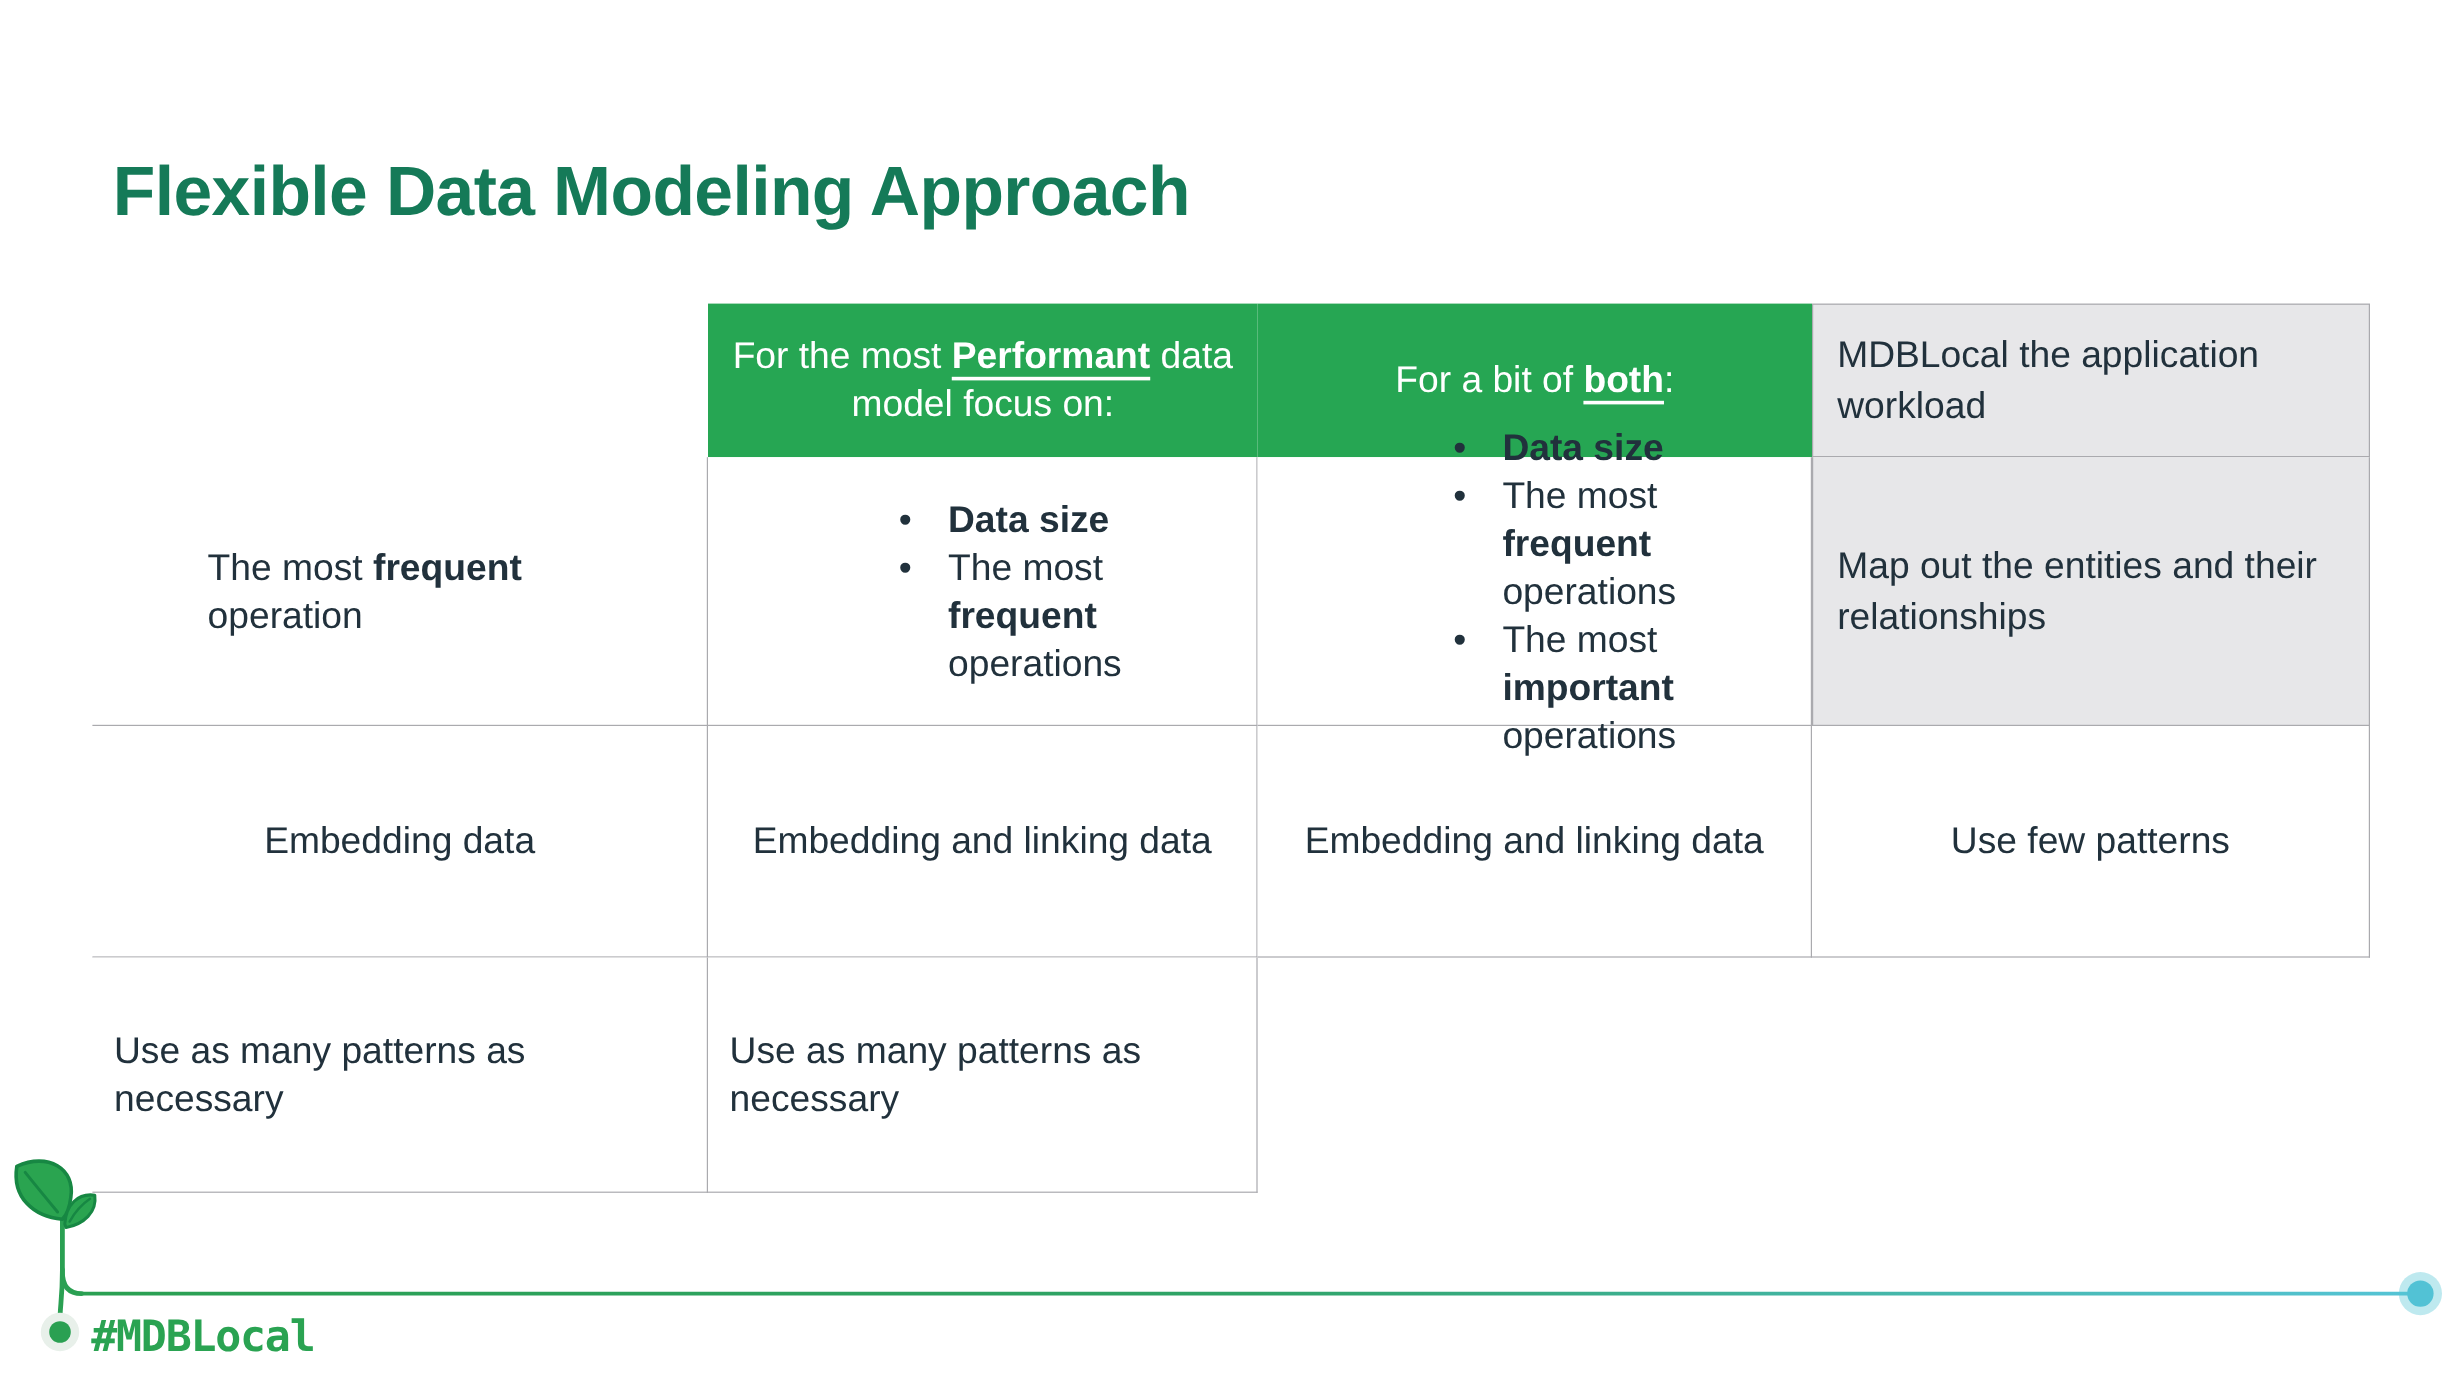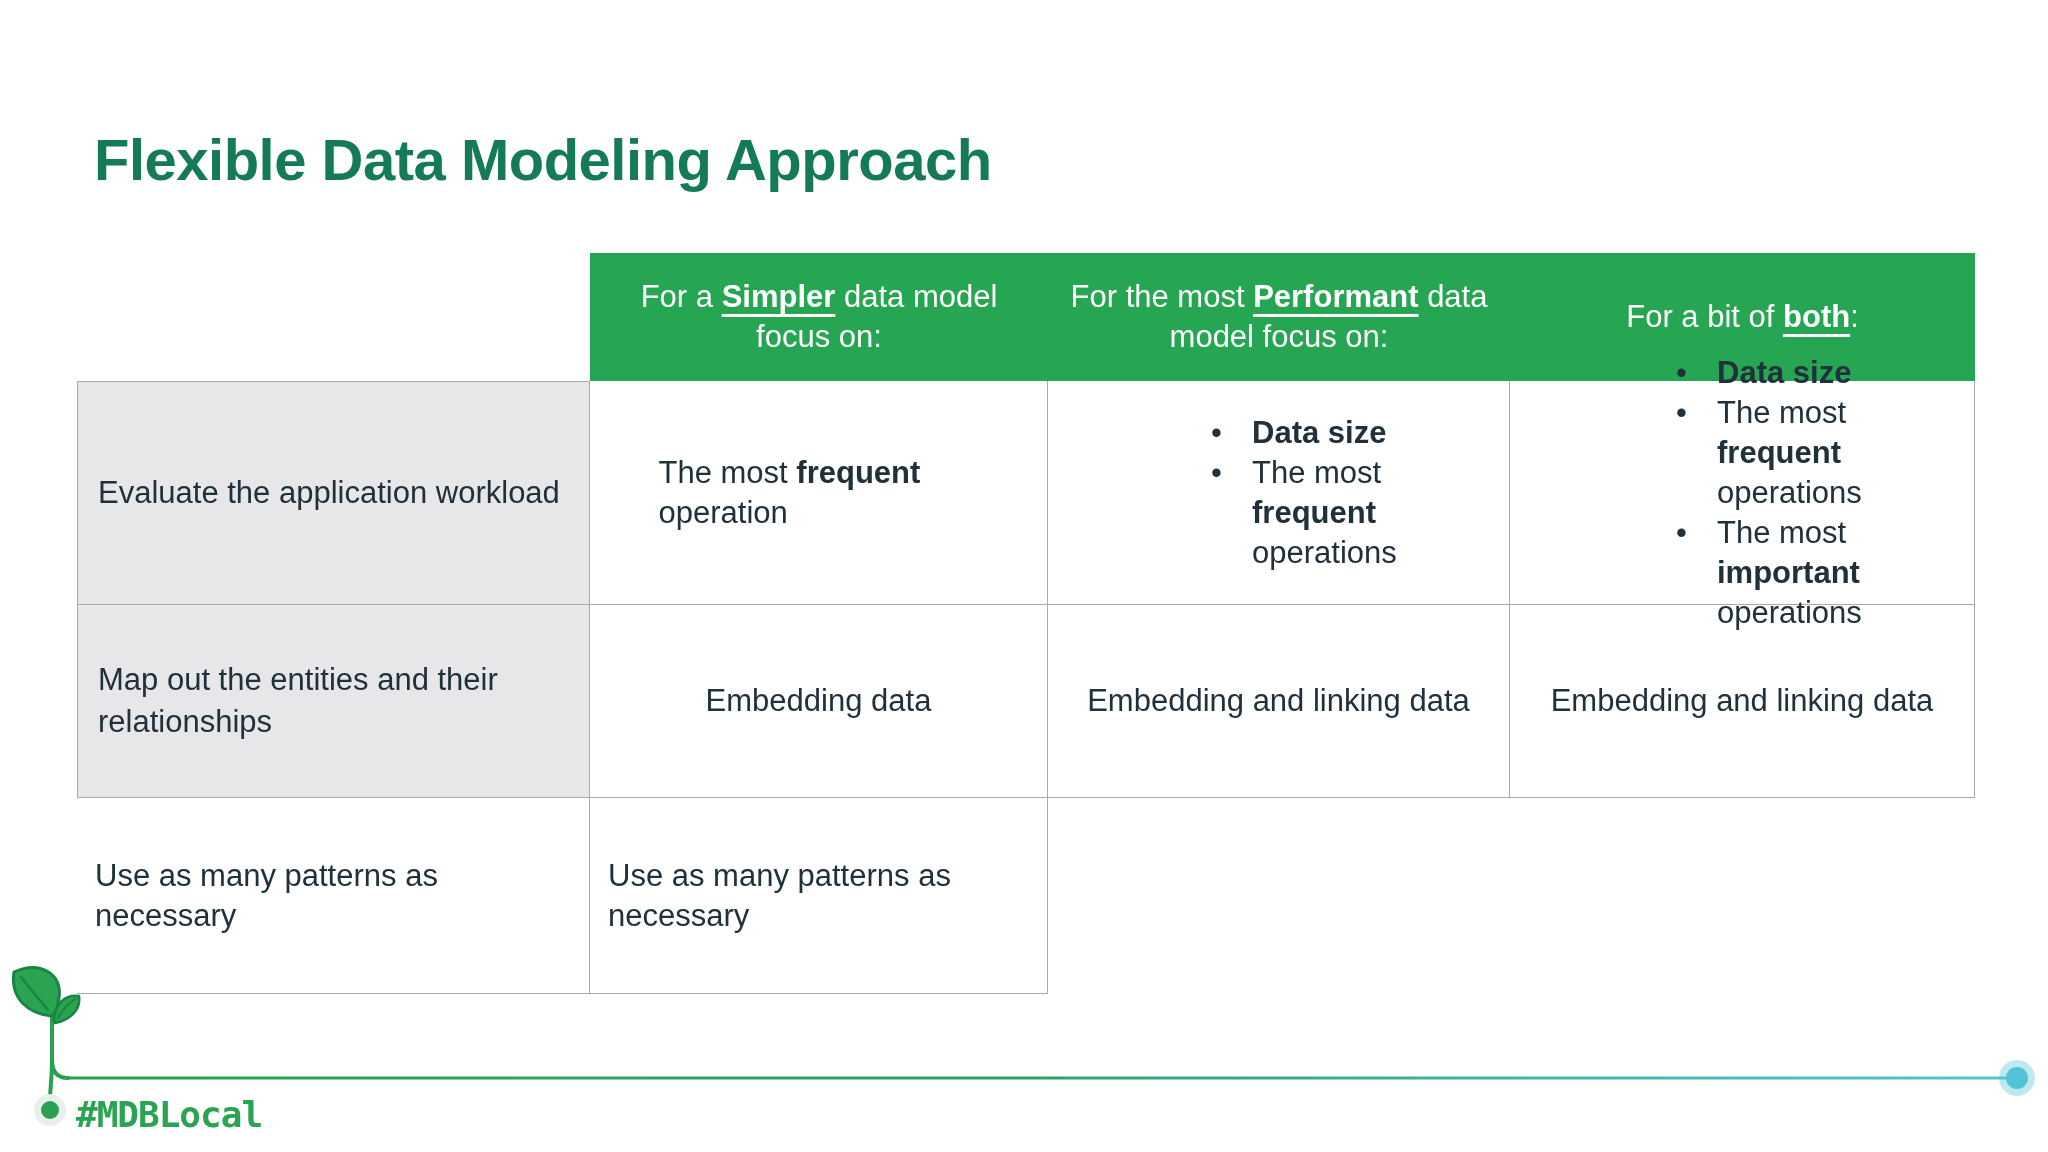--- a/index.html
+++ b/index.html
@@ -76,9 +76,6 @@
   <div class="table">
 
     <div class="corner"></div>
-    <div class="th">
-      <div class="th-inner"><span>For a </span><span class="seg-b seg-u">Simpler</span><span> data model focus on:</span></div>
-    </div>
     <div class="th">
       <div class="th-inner"><span>For the most </span><span class="seg-b seg-u">Performant</span><span> data model focus on:</span></div>
     </div>

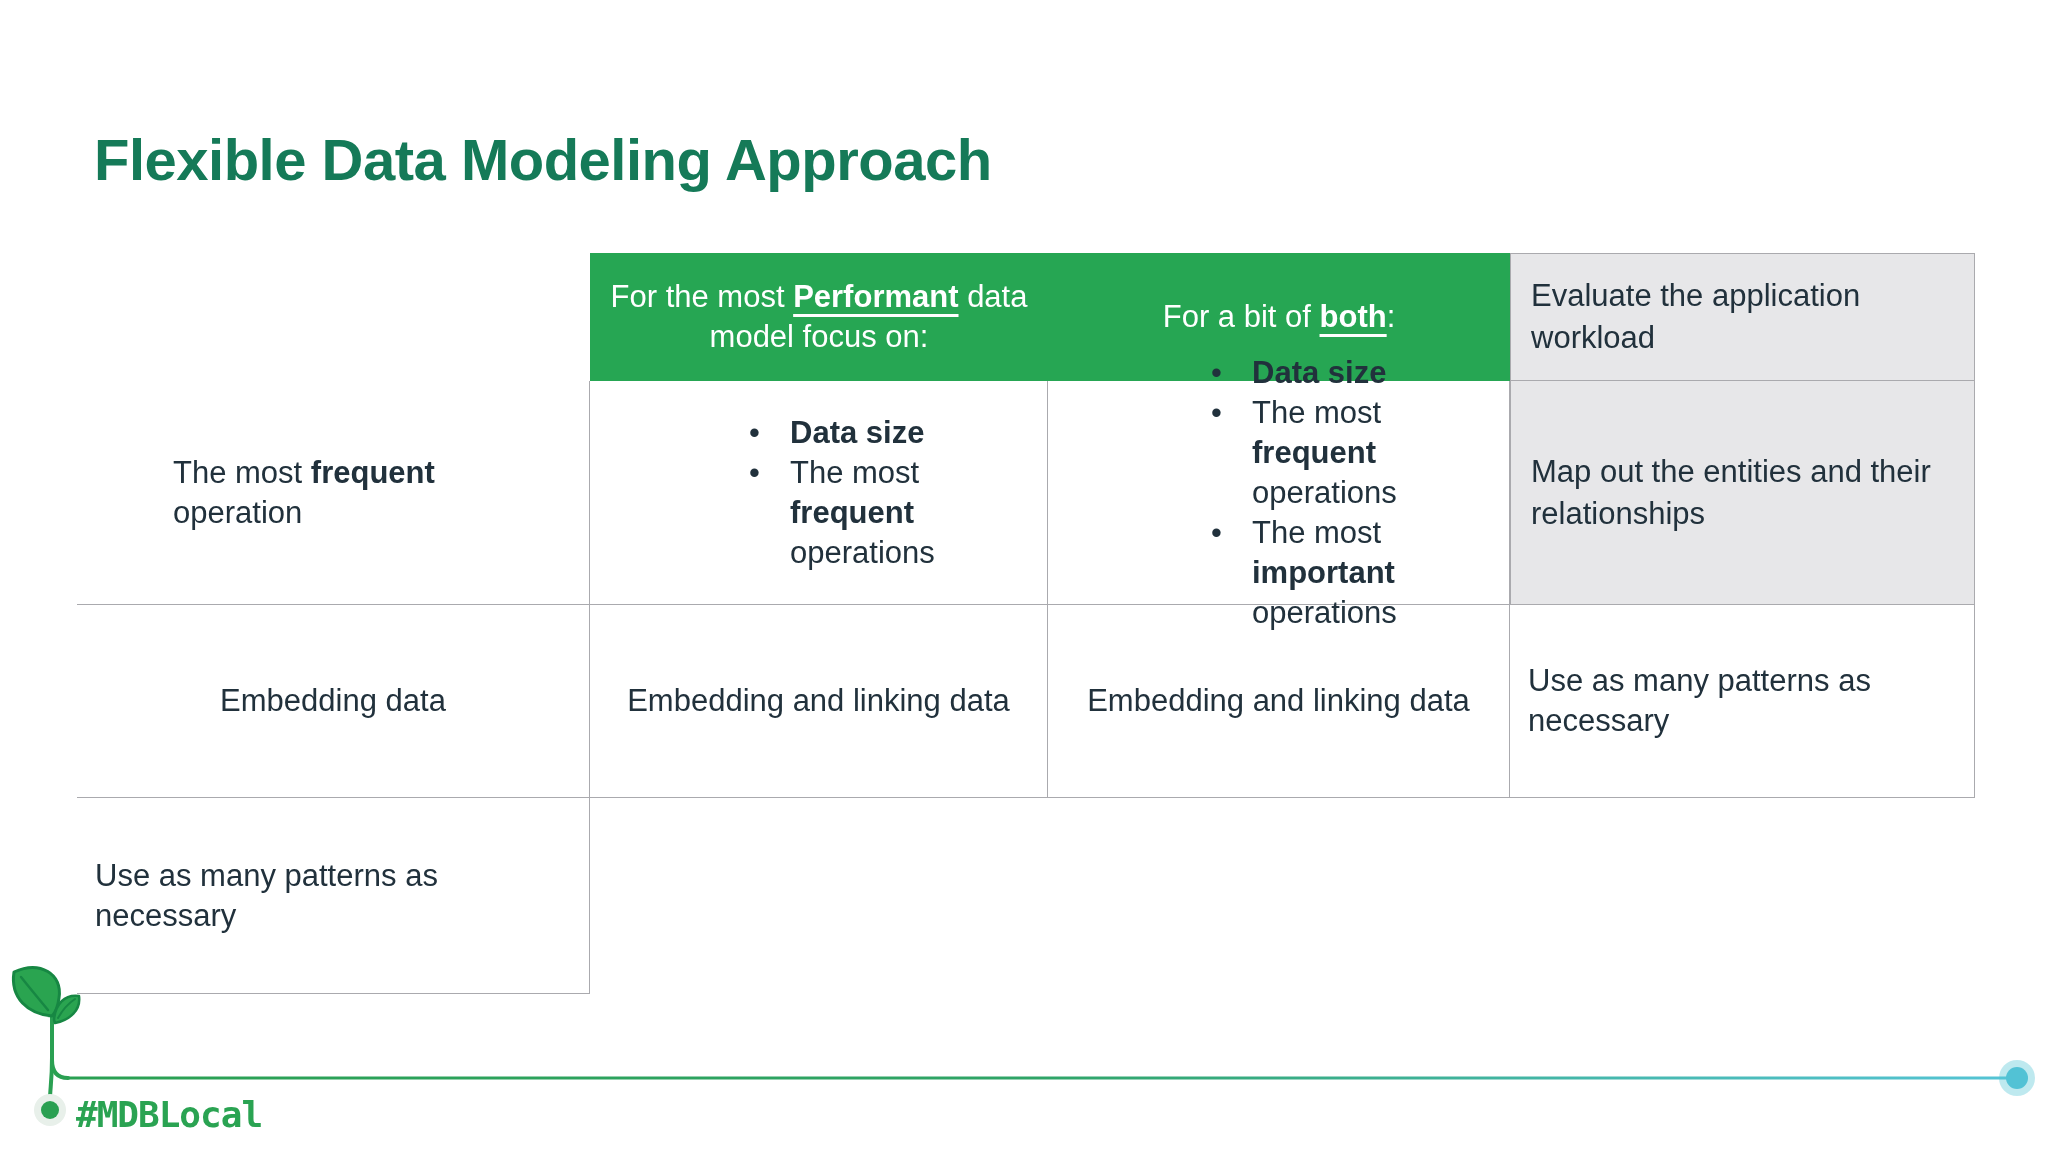--- a/index.html
+++ b/index.html
@@ -84,7 +84,7 @@
     </div>
 
     <div class="label label--first">
-      <span>Evaluate the application workload</span>
+      <span>MDBLocal the application workload</span>
     </div>
     <div class="cell">
       <div class="w320"><span>The most </span><span class="seg-b">frequent</span><span> operation</span></div>

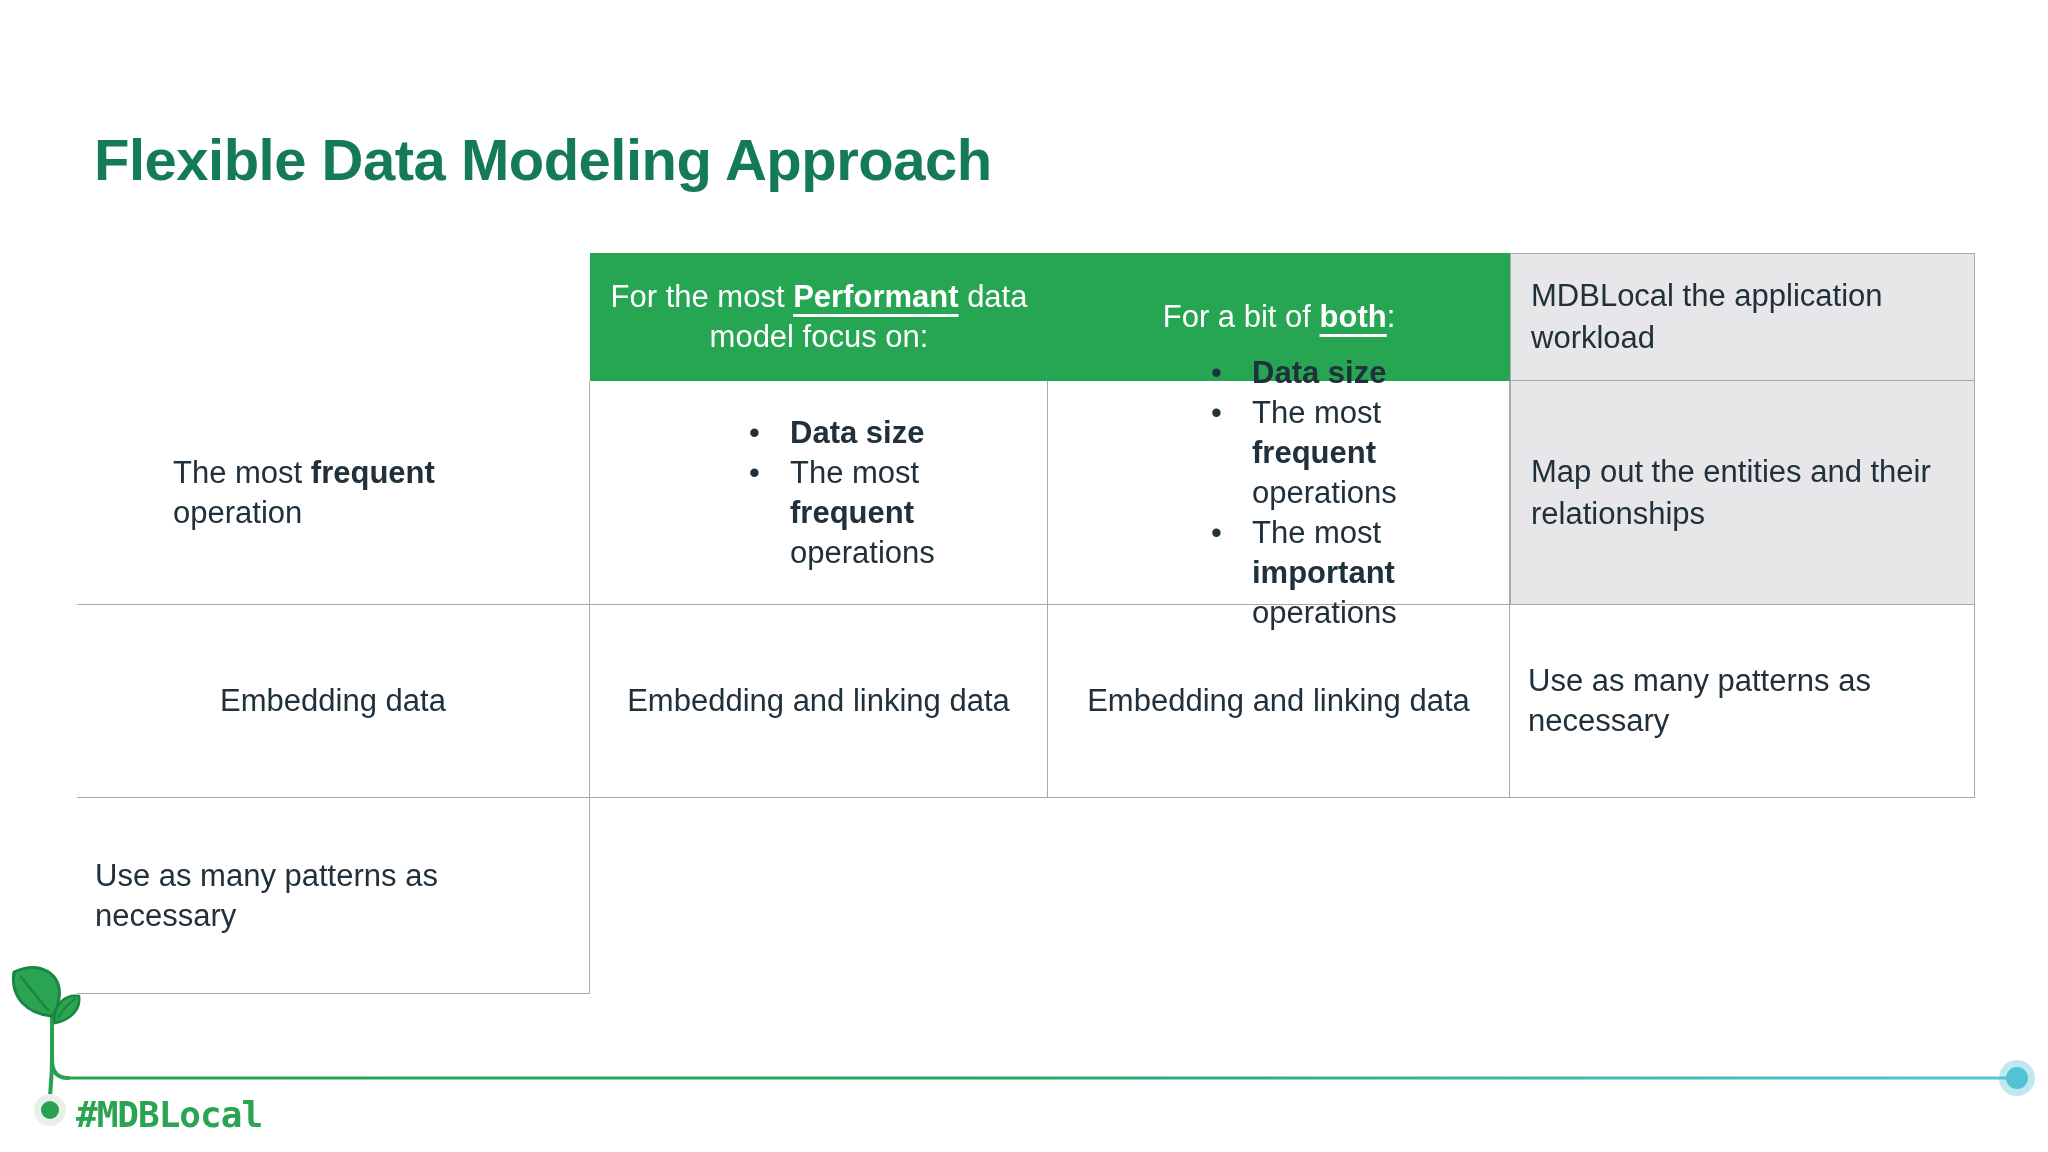--- a/index.html
+++ b/index.html
@@ -117,6 +117,9 @@
     </div>
 
     <div class="cell">
+      <div><span>Use few patterns</span></div>
+    </div>
+    <div class="cell">
       <div><span>Use as many patterns as necessary</span></div>
     </div>
     <div class="cell">

